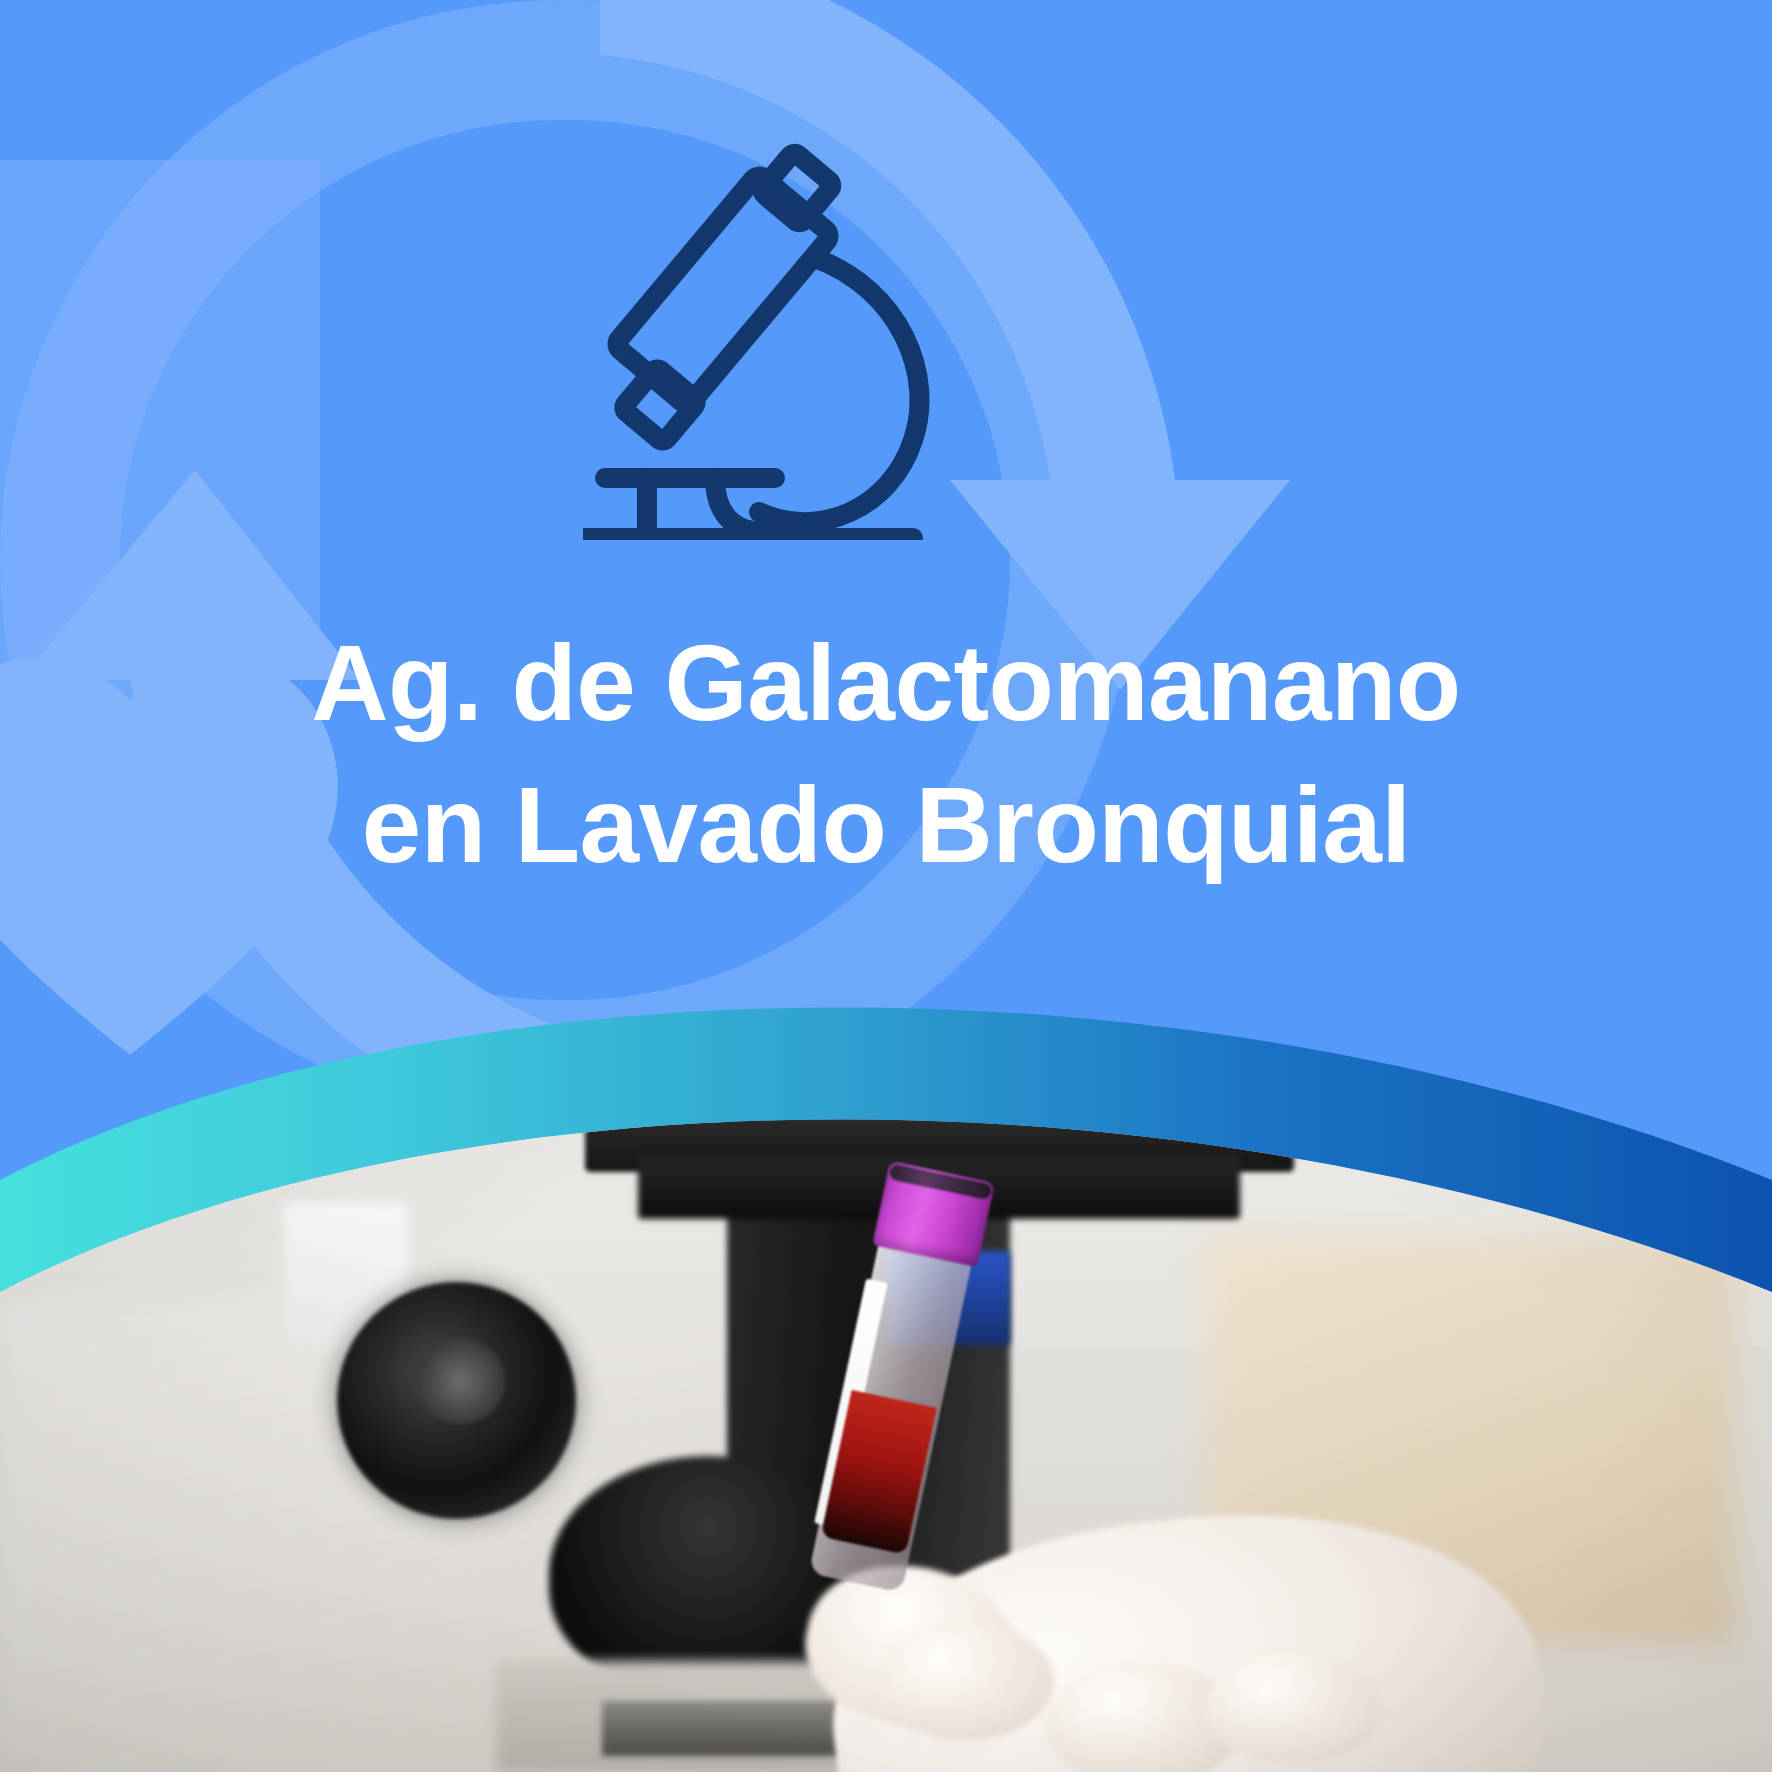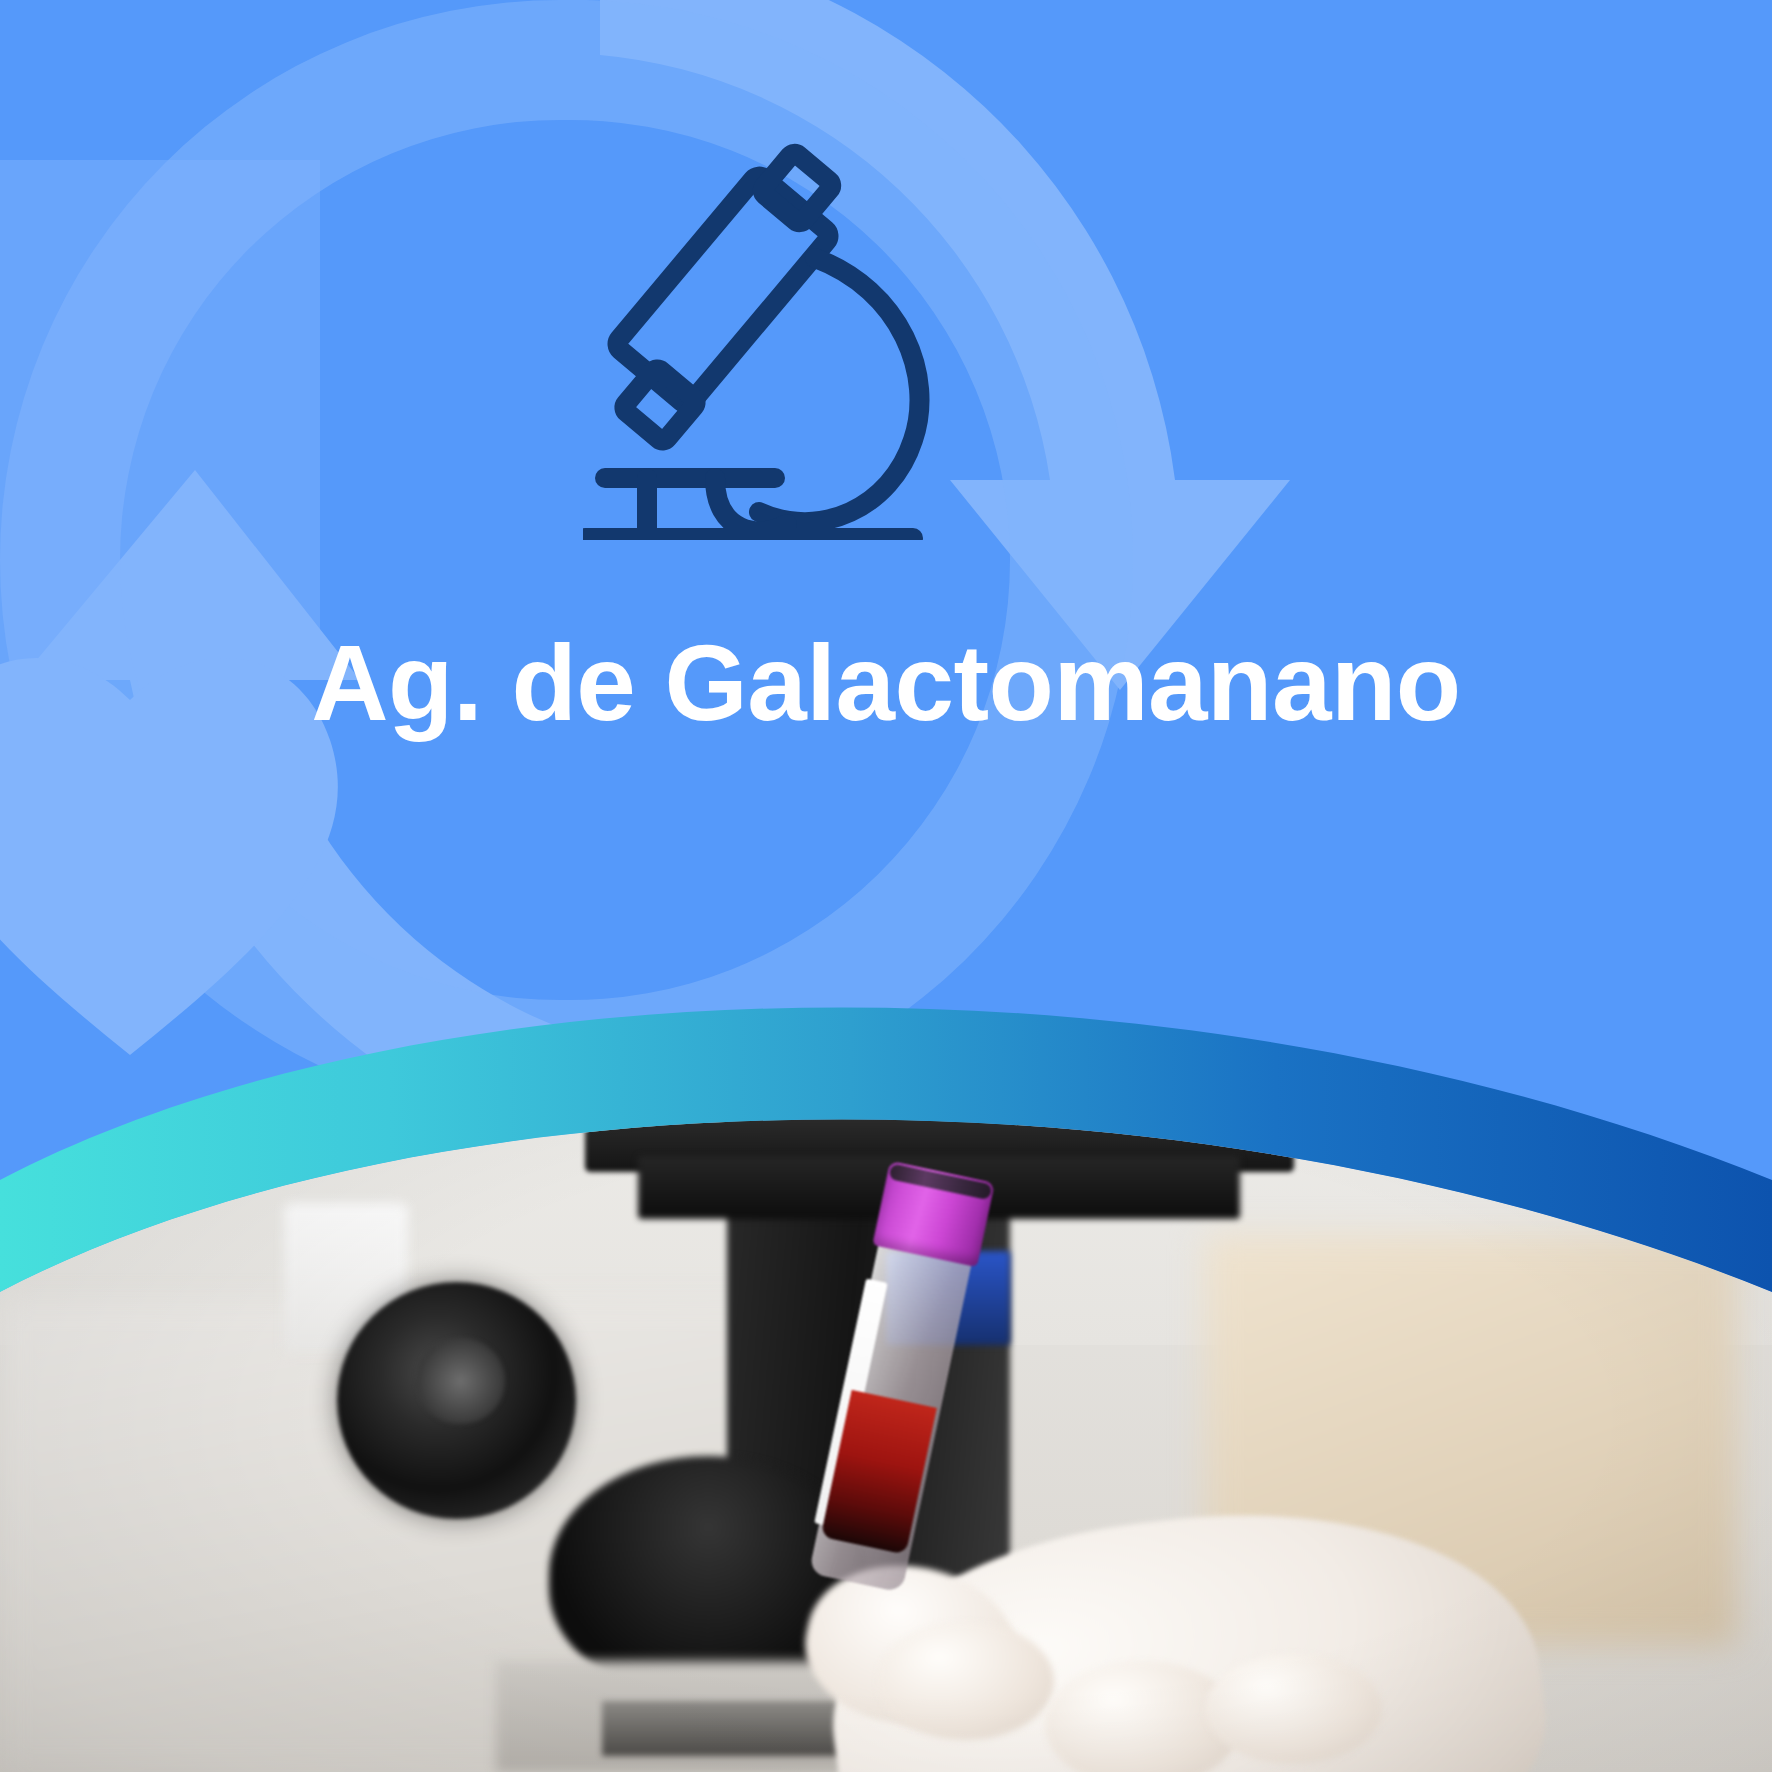--- a/index.html
+++ b/index.html
@@ -316,6 +316,7 @@
 
   <div id="title-block">
     <span class="title-line">Ag. de Galactomanano</span>
+    <span class="title-line">en Lavado Bronquial</span>
   </div>
 
   <div id="bottom-scene">

